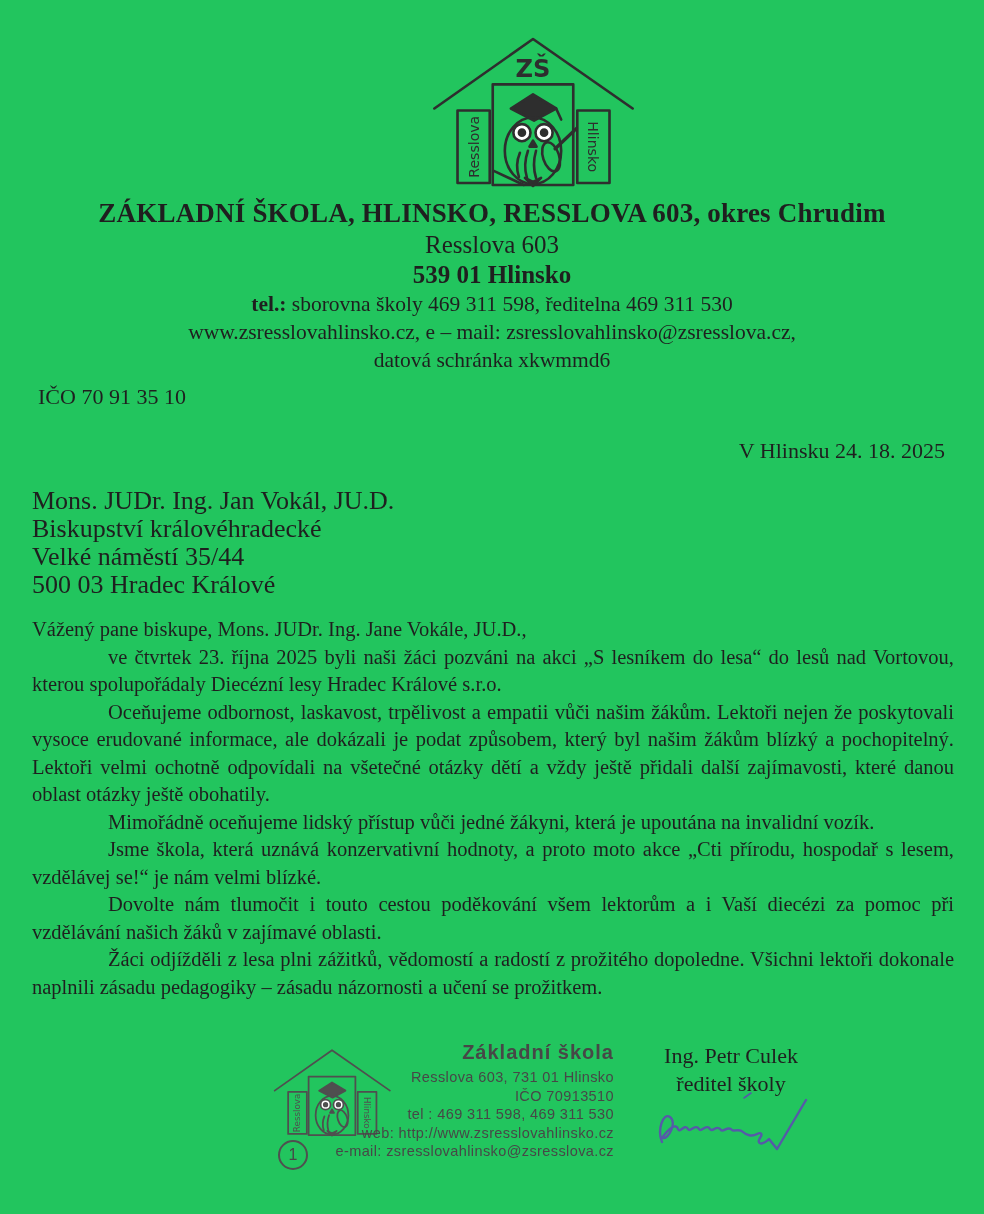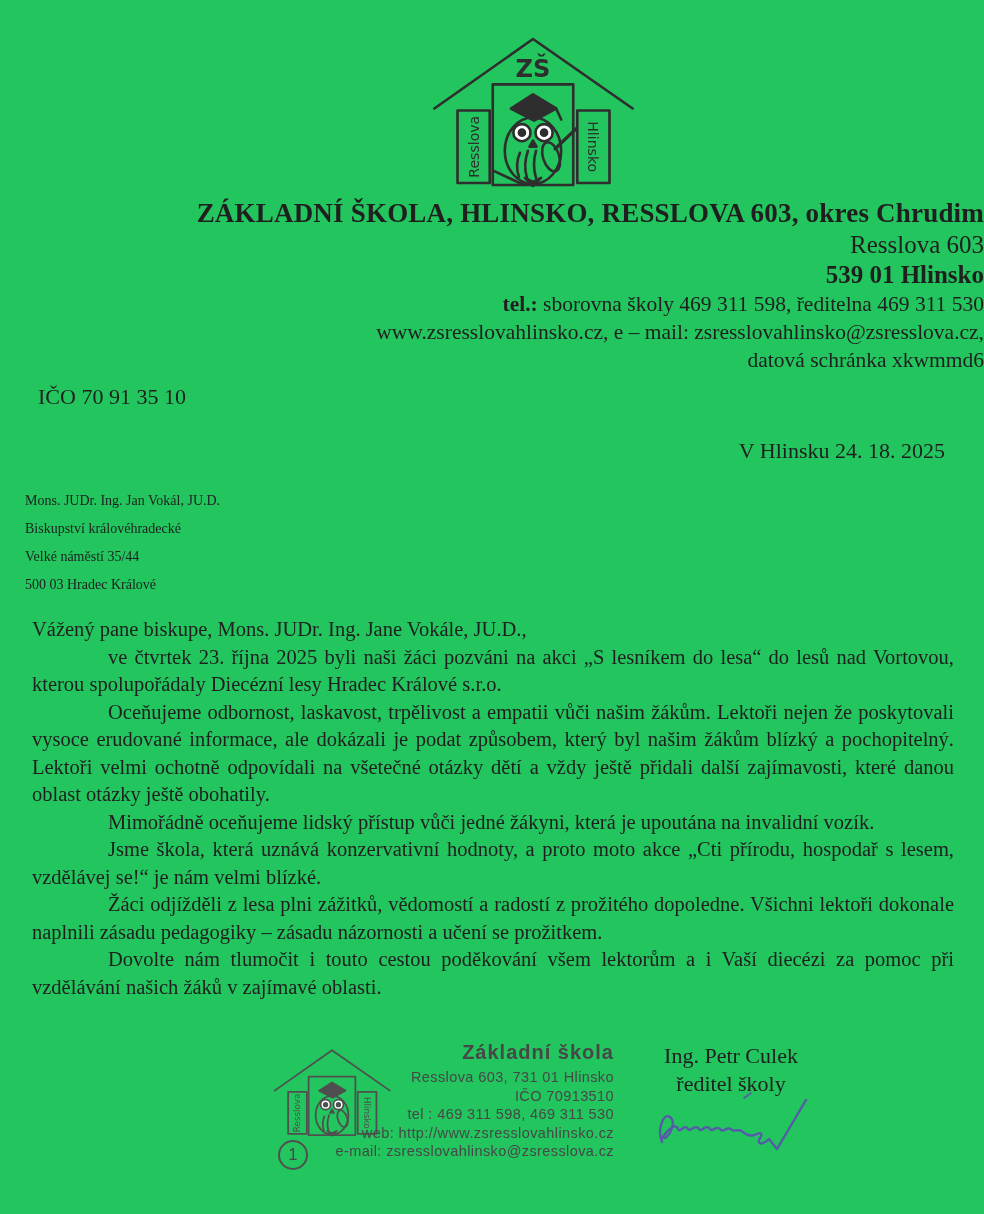--- a/index.html
+++ b/index.html
@@ -21,7 +21,7 @@
   
   .letterhead{
     position:absolute;left:0;top:196px;width:984px;
-    text-align:right;
+    text-align:center;
   }
   .school-name{font-size:27px;font-weight:bold;line-height:34px;letter-spacing:.2px;}
   .school-street{font-size:25px;font-weight:normal;line-height:30px;}

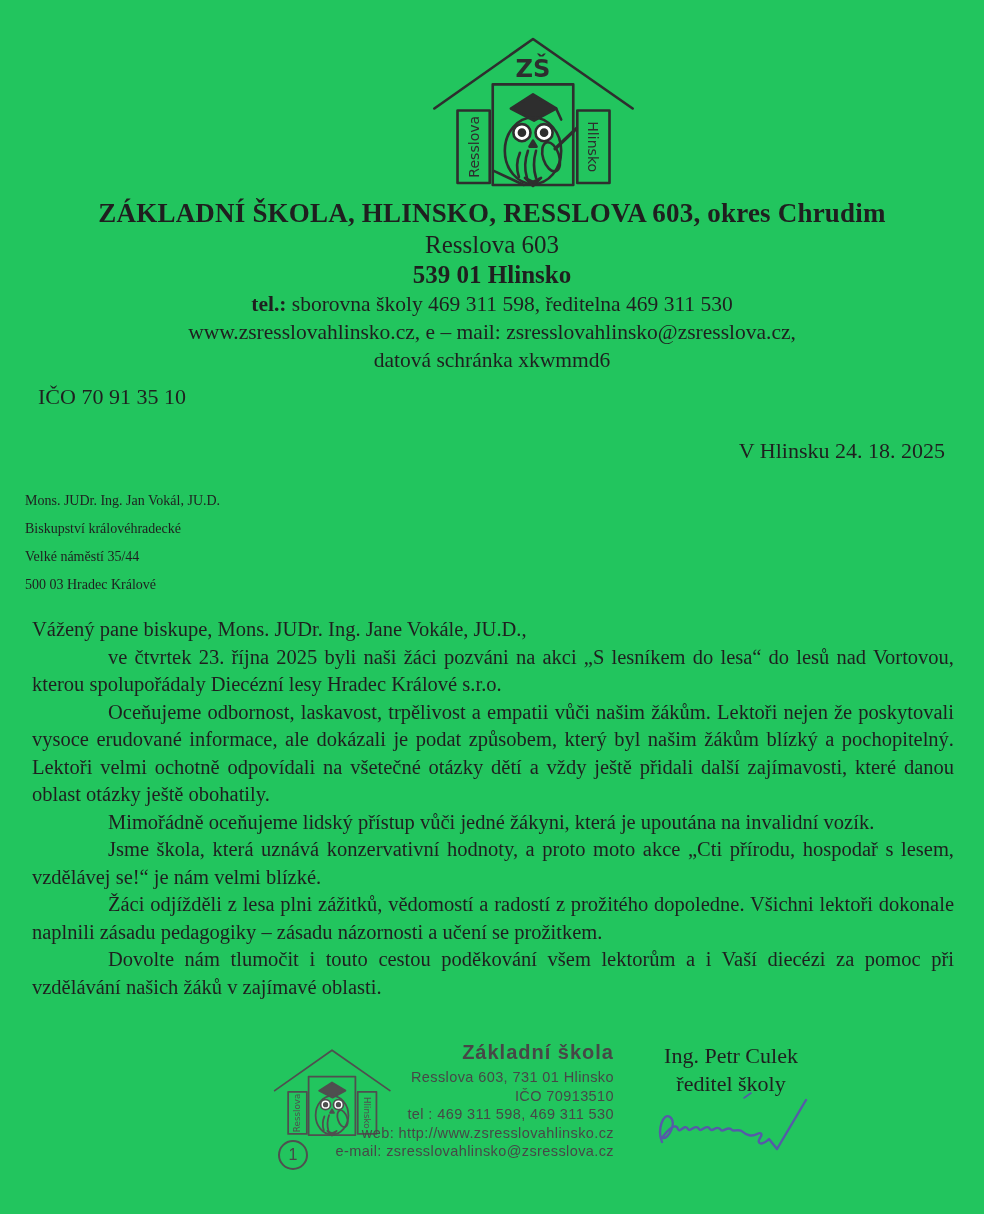--- a/index.html
+++ b/index.html
@@ -37,8 +37,8 @@
     font-size:22px;
   }
   .recipient{
-    position:absolute;left:25px;top:487px;
-    font-size:14px;line-height:28px;
+    position:absolute;left:32px;top:487px;
+    font-size:26px;line-height:28px;
   }
   .letter-body{
     position:absolute;left:32px;top:616px;width:922px;

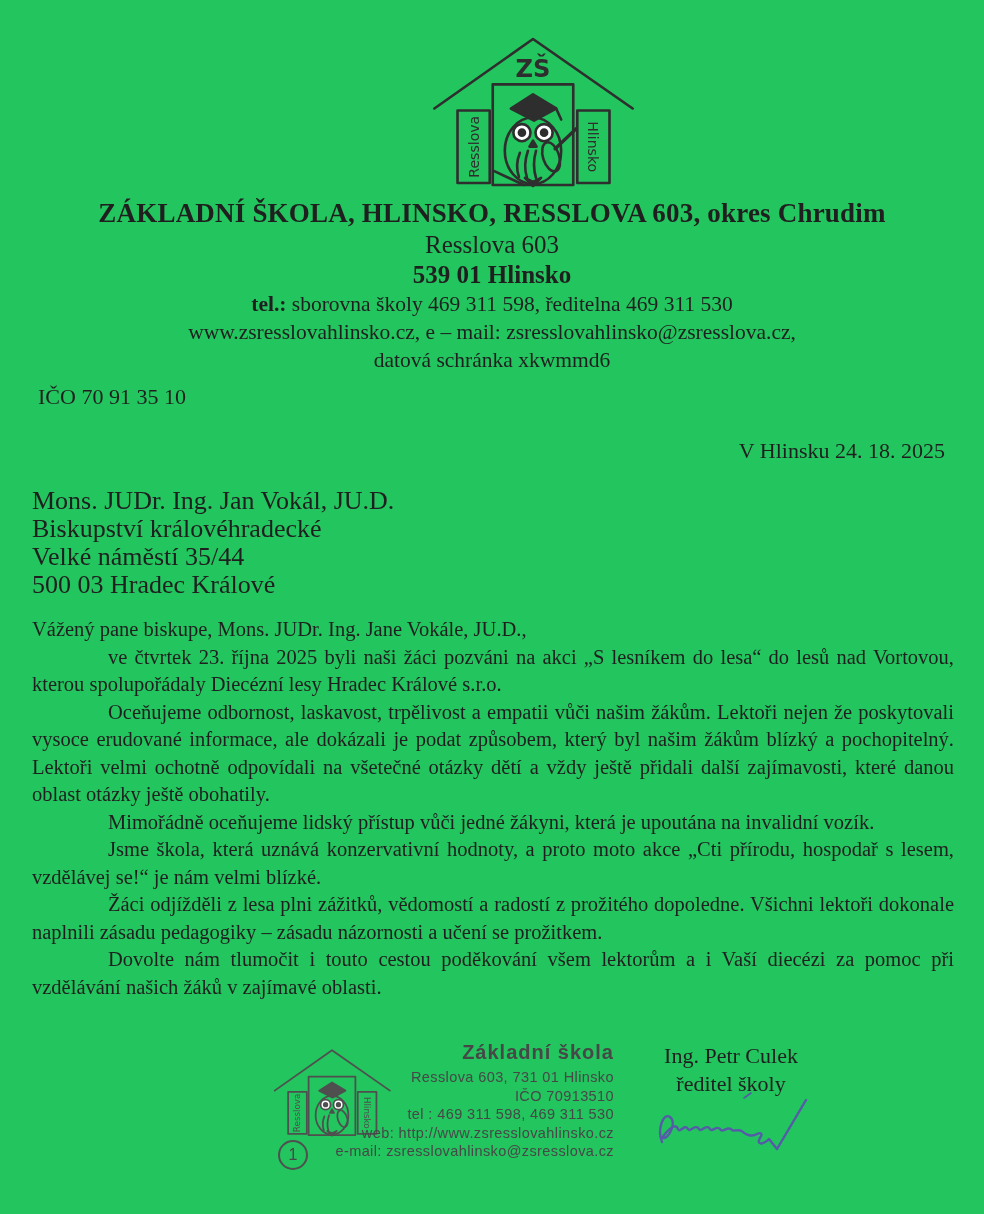--- a/index.html
+++ b/index.html
@@ -138,8 +138,8 @@
     <p>Oceňujeme odbornost, laskavost, trpělivost a empatii vůči našim žákům. Lektoři nejen že poskytovali vysoce erudované informace, ale dokázali je podat způsobem, který byl našim žákům blízký a pochopitelný. Lektoři velmi ochotně odpovídali na všetečné otázky dětí a vždy ještě přidali další zajímavosti, které danou oblast otázky ještě obohatily.</p>
     <p>Mimořádně oceňujeme lidský přístup vůči jedné žákyni, která je upoutána na invalidní vozík.</p>
     <p>Jsme škola, která uznává konzervativní hodnoty, a proto moto akce „Cti přírodu, hospodař s lesem, vzdělávej se!“ je nám velmi blízké.</p>
+    <p>Dovolte nám tlumočit i touto cestou poděkování všem lektorům a i Vaší diecézi za pomoc při vzdělávání našich žáků v zajímavé oblasti.</p>
     <p>Žáci odjížděli z lesa plni zážitků, vědomostí a radostí z prožitého dopoledne. Všichni lektoři dokonale naplnili zásadu pedagogiky – zásadu názornosti a učení se prožitkem.</p>
-    <p>Dovolte nám tlumočit i touto cestou poděkování všem lektorům a i Vaší diecézi za pomoc při vzdělávání našich žáků v zajímavé oblasti.</p>
   </div>
 
   <div class="stamp">

